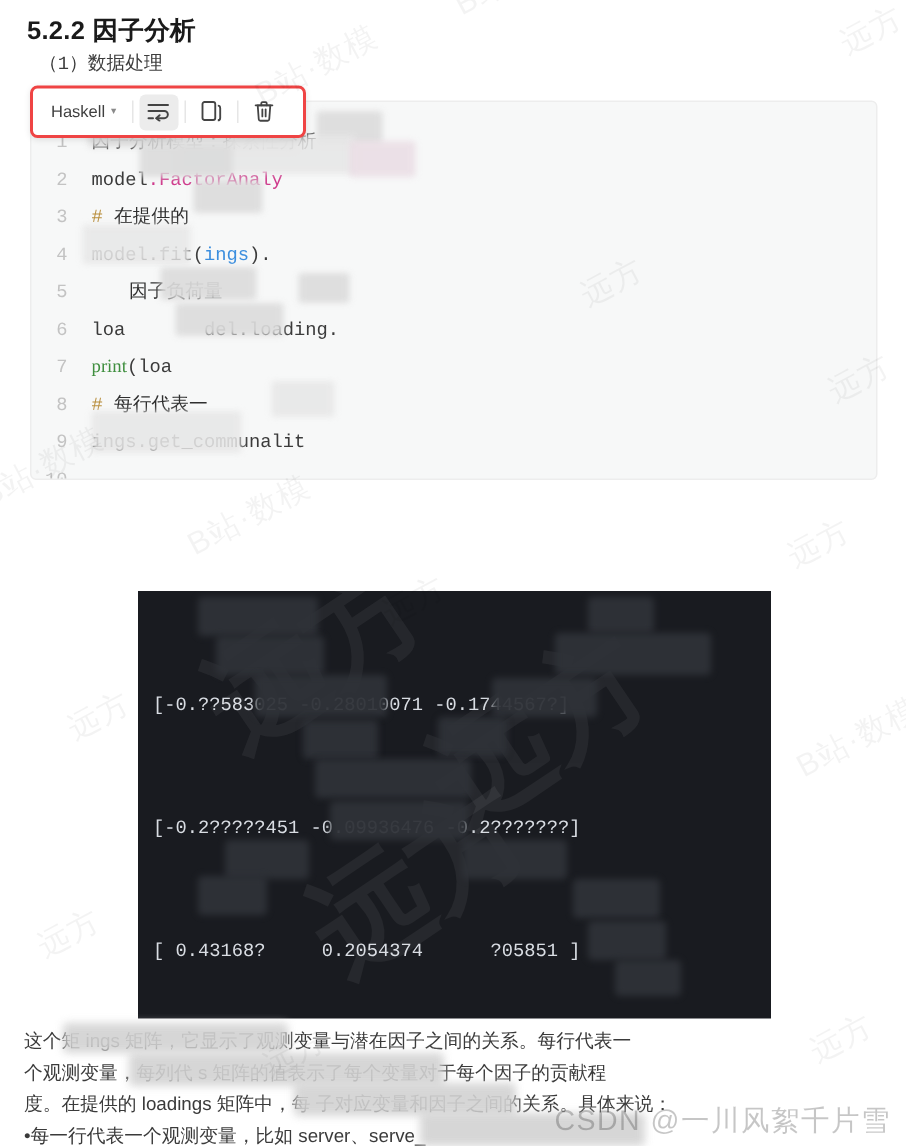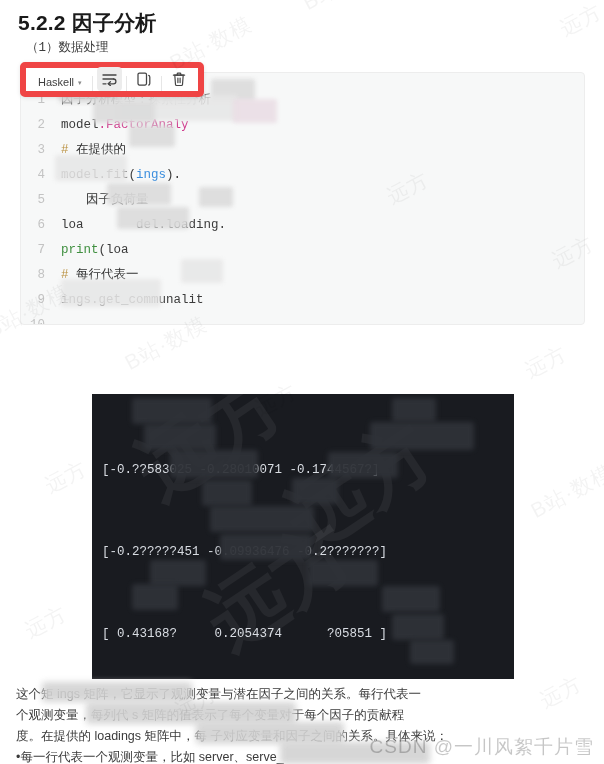--- a/index.html
+++ b/index.html
@@ -33,7 +33,7 @@
   
   .doc { position:relative; z-index:2; padding:0 18px; }
   .h3 {
-    font-size:21px; font-weight:bold; color:#1a1a1a;
+    font-size:17px; font-weight:bold; color:#1a1a1a;
     margin:9px 0 0 0; letter-spacing:0.2px;
   }
   .p {

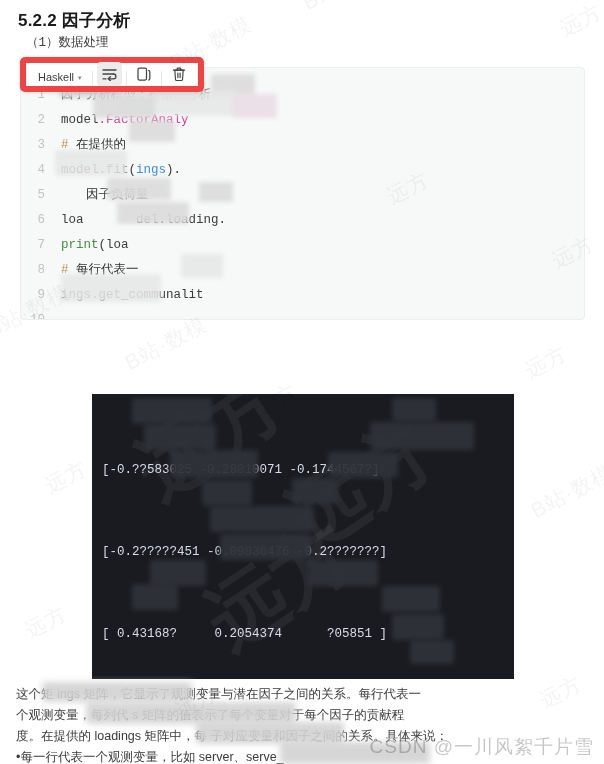--- a/index.html
+++ b/index.html
@@ -48,10 +48,10 @@
     position:absolute; left:20px; top:0;
     width:184px; height:35px;
     background:#fff;
-    border:6px solid #ef4444;
+    border:2px solid #ef4444;
     border-radius:5px;
     box-shadow:0 1px 4px rgba(0,0,0,.10);
-    display:flex; align-items:flex-end;
+    display:flex; align-items:center;
     padding:0 6px;
     z-index:6;
   }

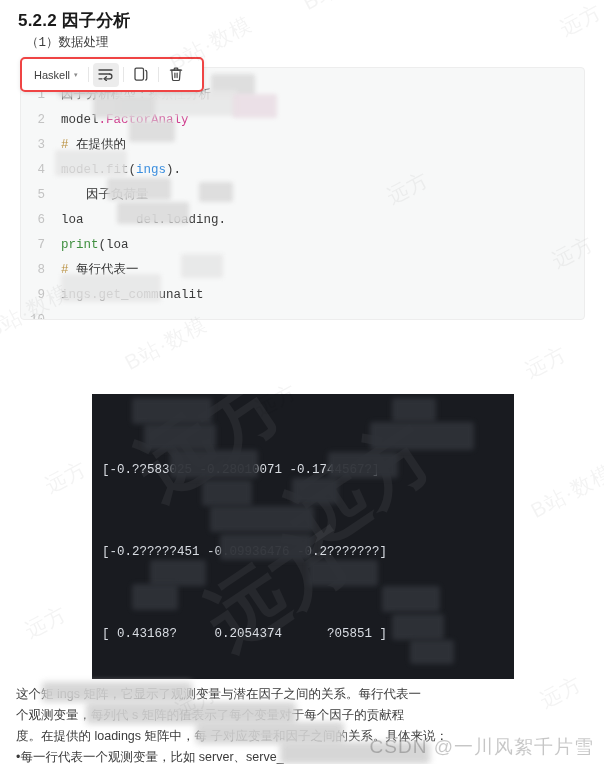--- a/index.html
+++ b/index.html
@@ -92,7 +92,7 @@
   .ct { white-space:pre; color:#3b3b3b; }
   .ct .cmt { color:#b98f3e; }
   .ct .cmt-cn { color:#2f2f2f; font-family:"Liberation Sans","DejaVu Sans",sans-serif; }
-  .ct .kw  { color:#3f8f3f; }
+  .ct .kw  { color:#3f8f3f;font-family:Liberation Serif, serif; }
   .ct .fn  { color:#cf3a8c; }
   .ct .var { color:#3b8ede; }
   .ct .cn  { font-family:"Liberation Sans","DejaVu Sans",sans-serif; color:#2f2f2f; }

